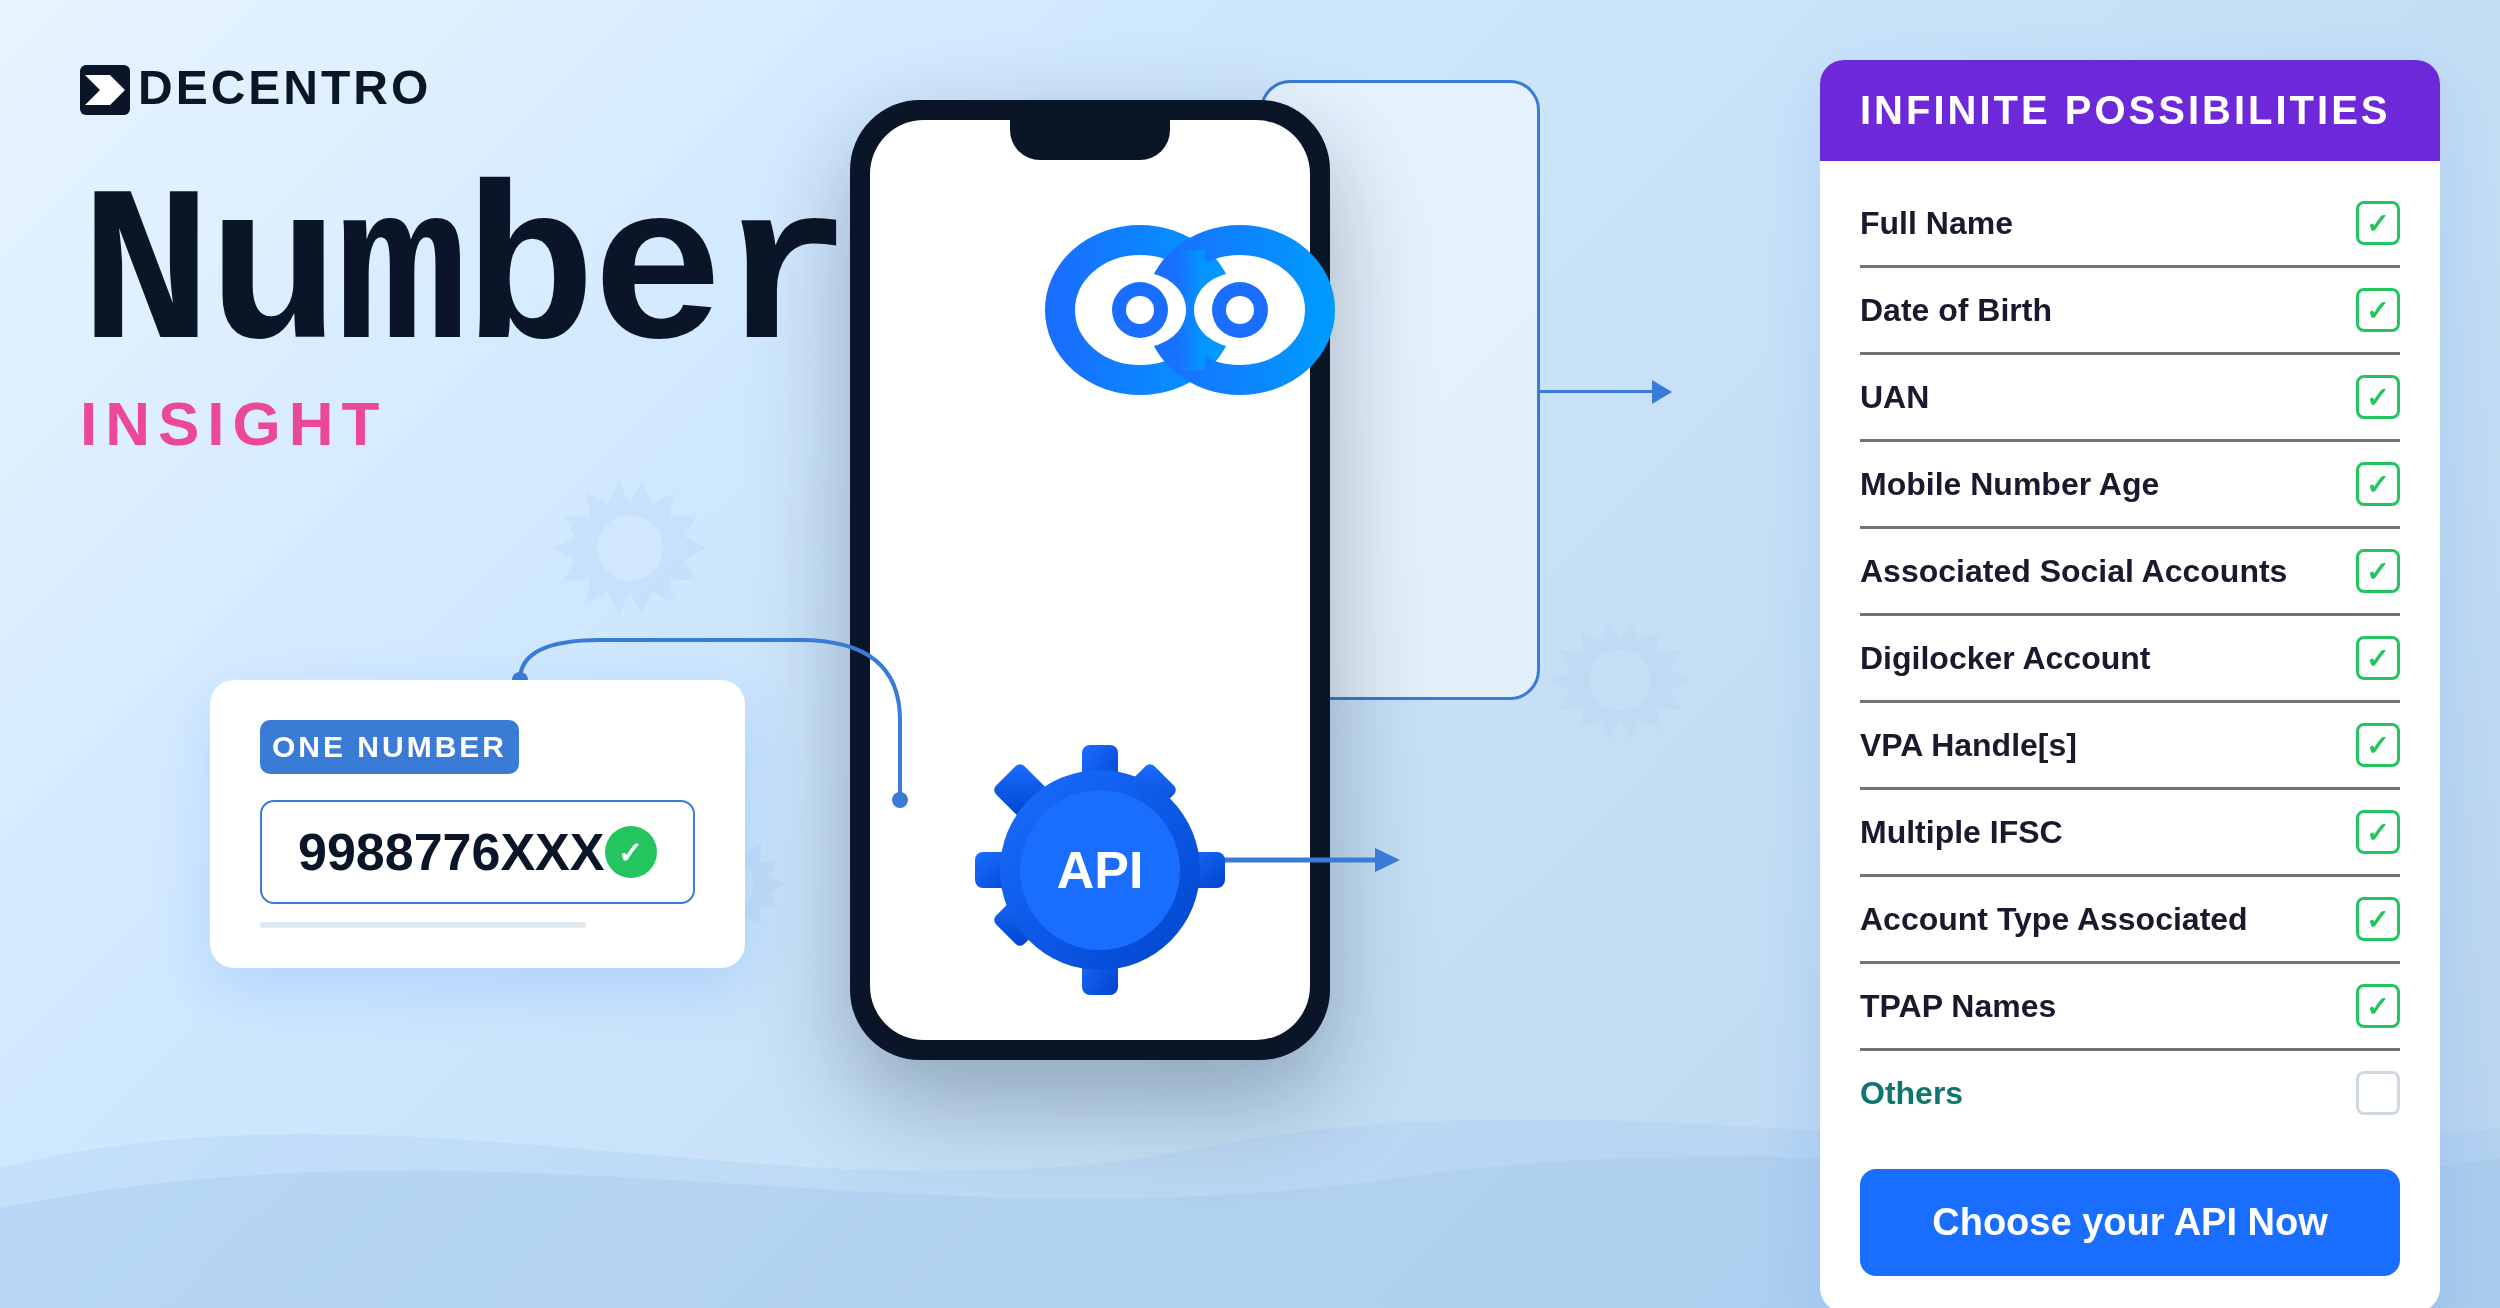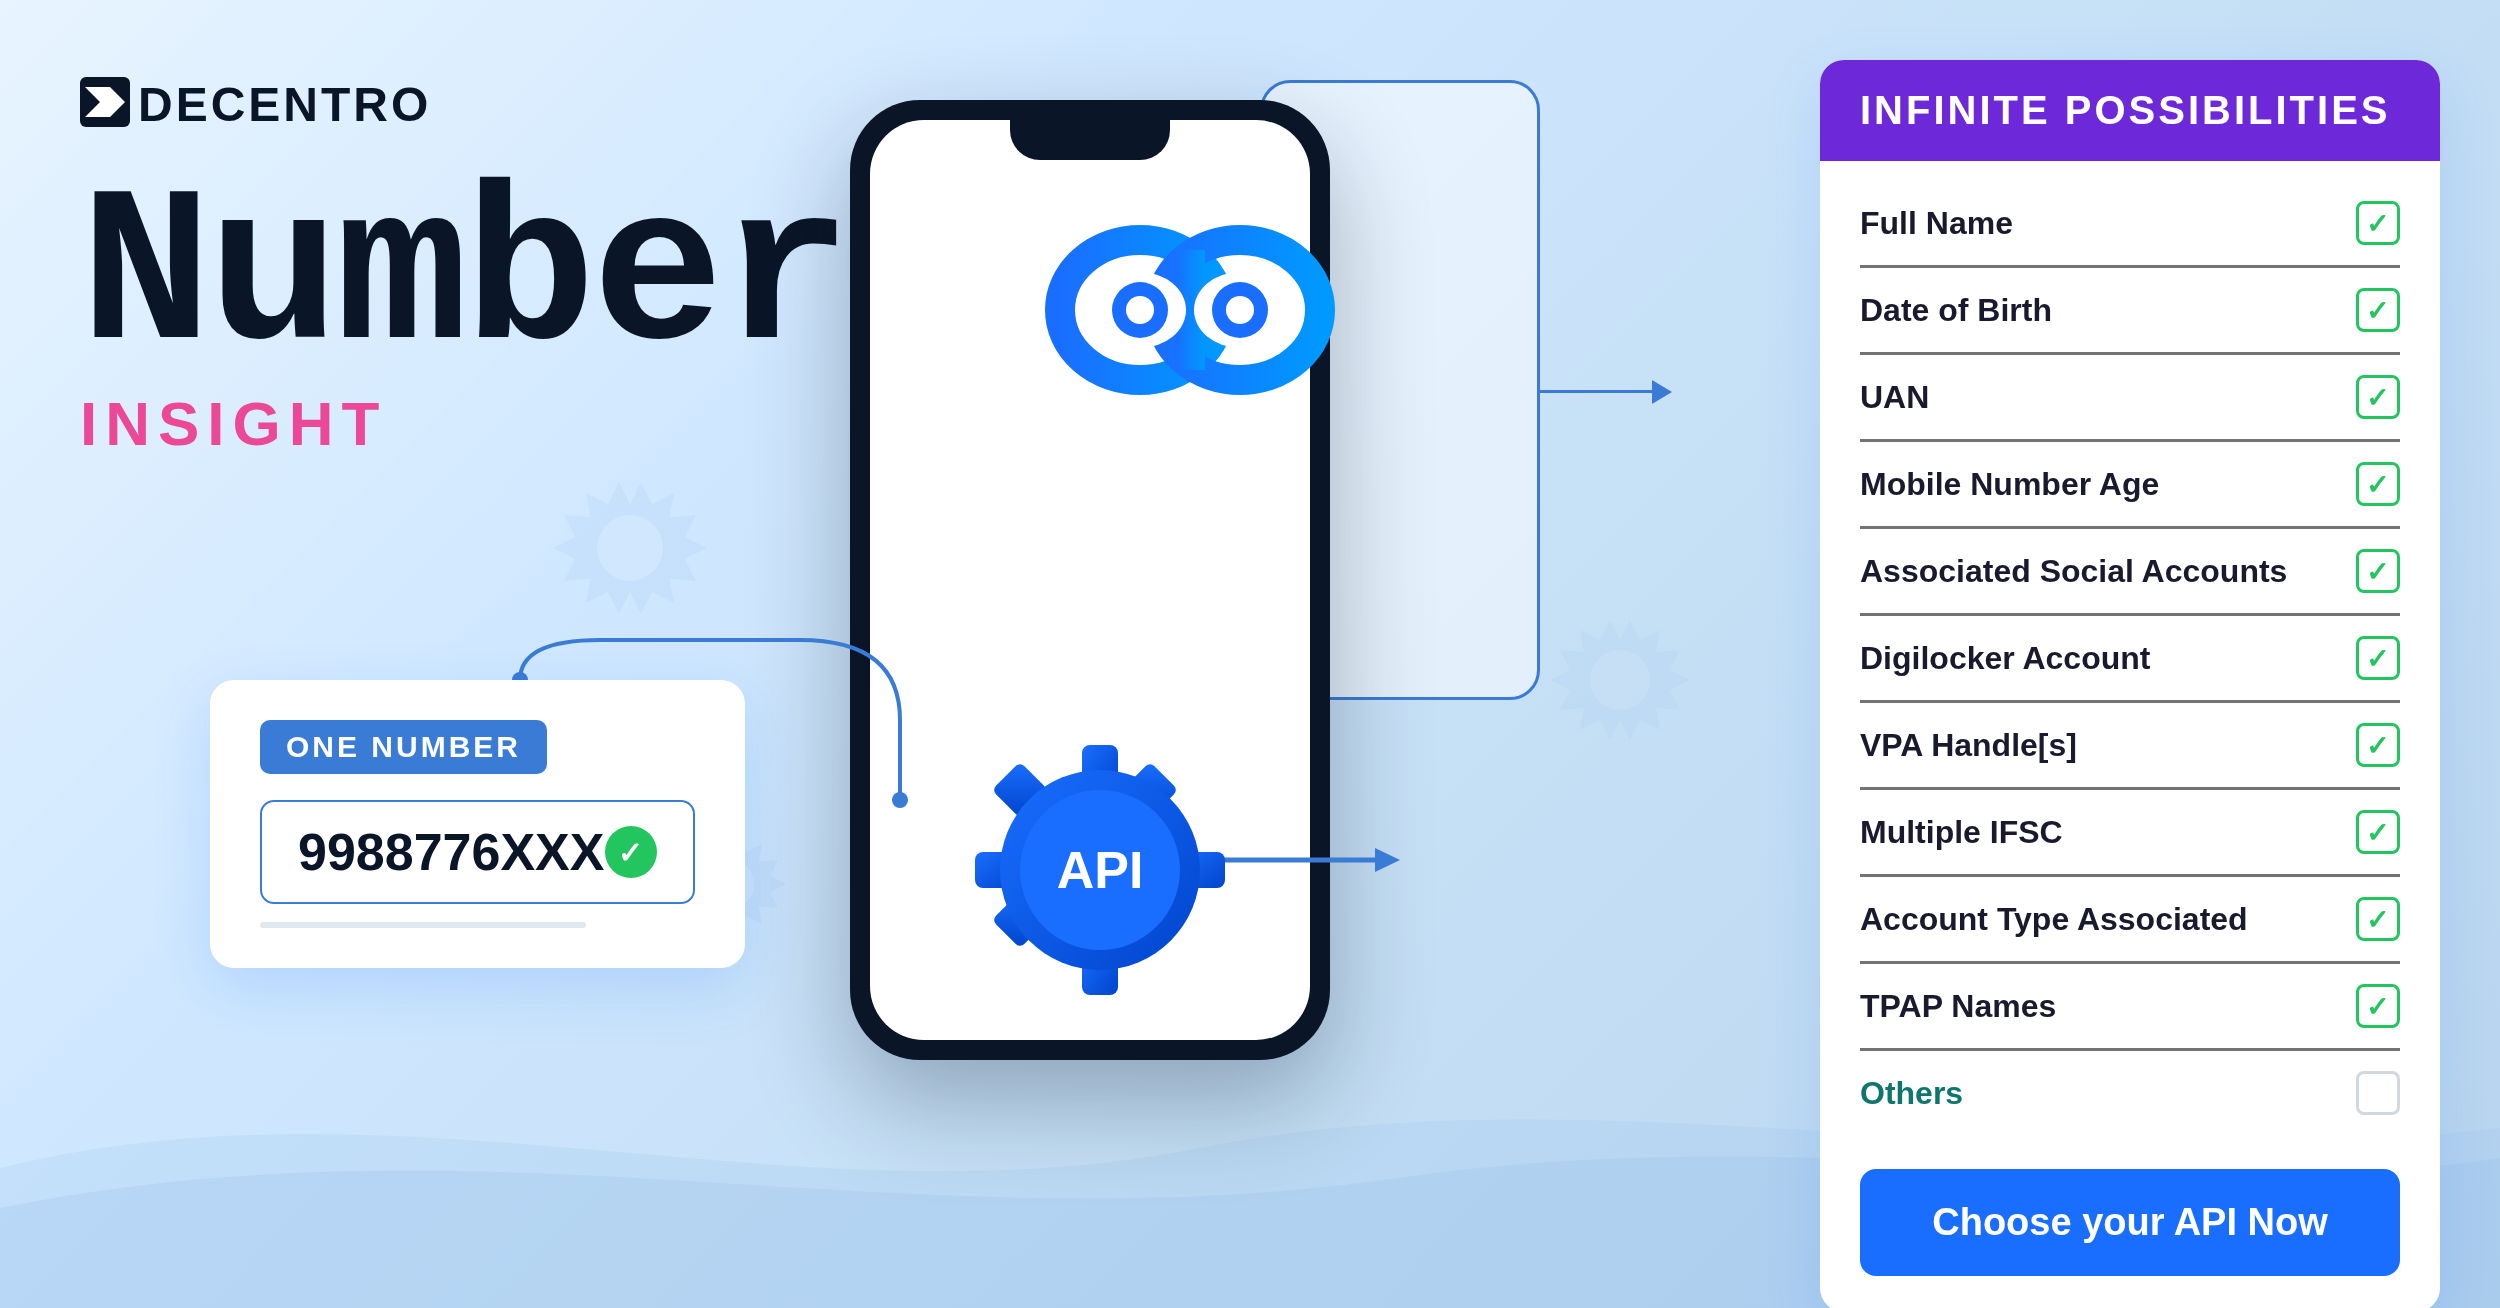--- a/index.html
+++ b/index.html
@@ -18,9 +18,8 @@
       top: 60px;
       left: 80px;
       display: flex;
-      align-items: flex-start;
+      align-items: flex-end;
       gap: 8px;
-      margin-top: 17px;
     }
 
     

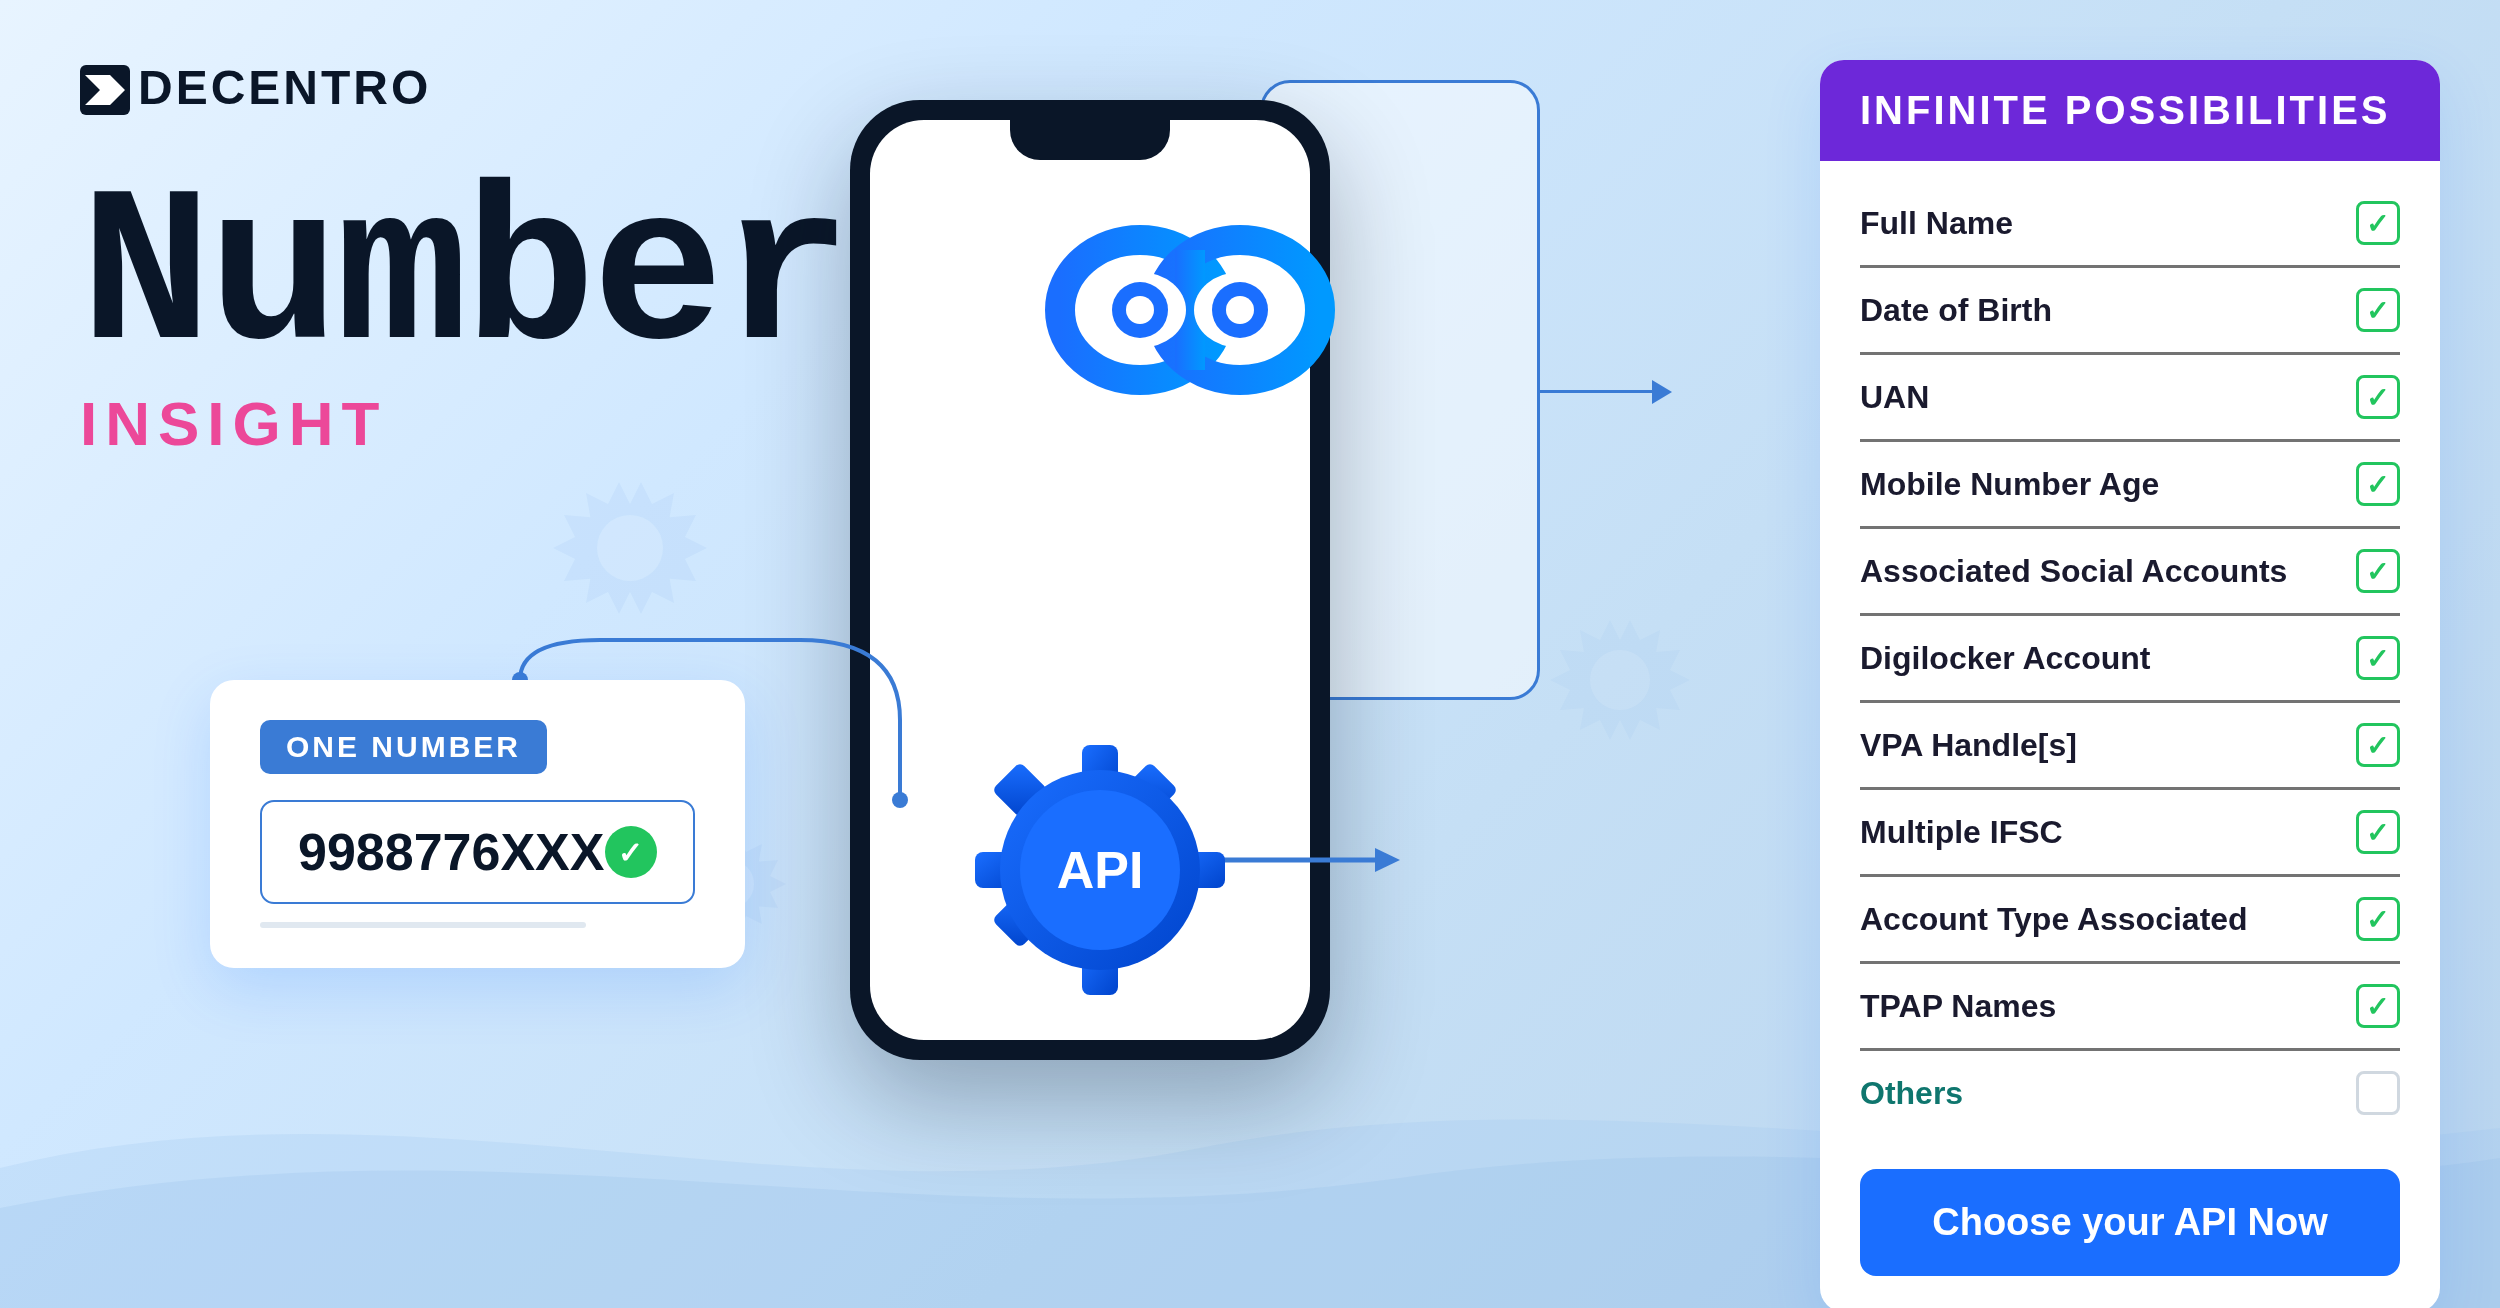--- a/index.html
+++ b/index.html
@@ -258,7 +258,7 @@
 </div>
 
 <div class="one-number-card">
-  <div style="background:#3a7bd5;color:white;font-size:30px;font-weight:700;letter-spacing:3px;padding:10px 26px;border-radius:10px;display:inline-block;margin-bottom:26px;">ONE NUMBER</div>
+  <div style="background:#3a7bd5;color:white;font-size:30px;font-weight:700;letter-spacing:3px;padding:10px 12px;border-radius:10px;display:inline-block;margin-bottom:26px;">ONE NUMBER</div>
   <div style="border:2.5px solid #3a7bd5;border-radius:14px;padding:20px 36px;display:flex;align-items:center;margin-bottom:18px;">
     <span style="font-size:52px;font-weight:700;color:#0a1628;">9988776XXX</span>
     <div style="width:52px;height:52px;background:#22c55e;border-radius:50%;display:flex;align-items:center;justify-content:center;color:white;font-size:30px;font-weight:900;">✓</div>

